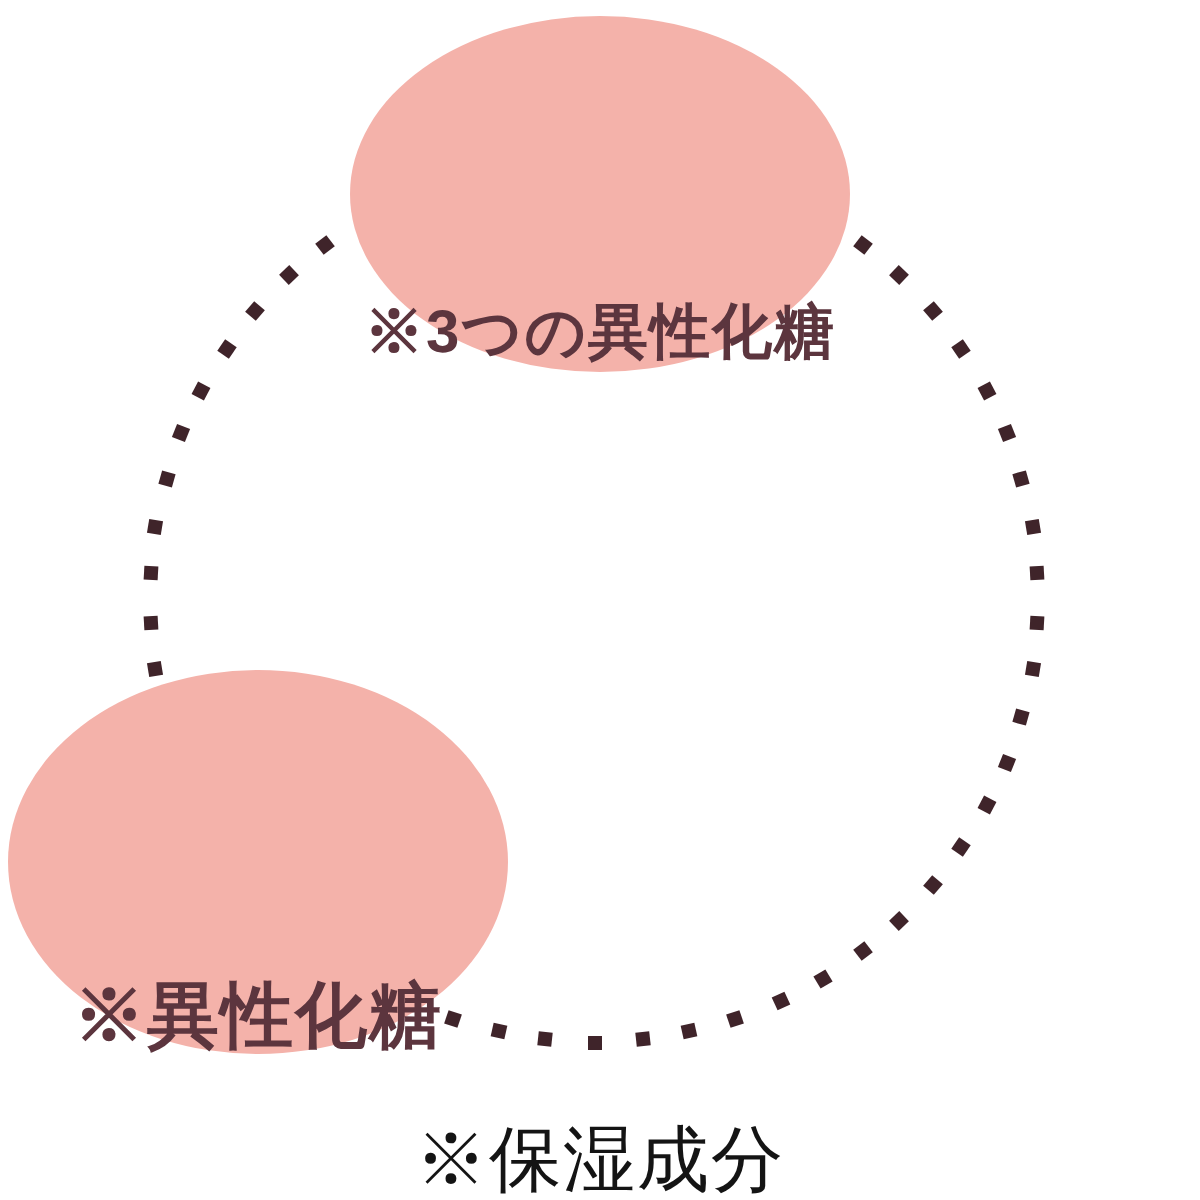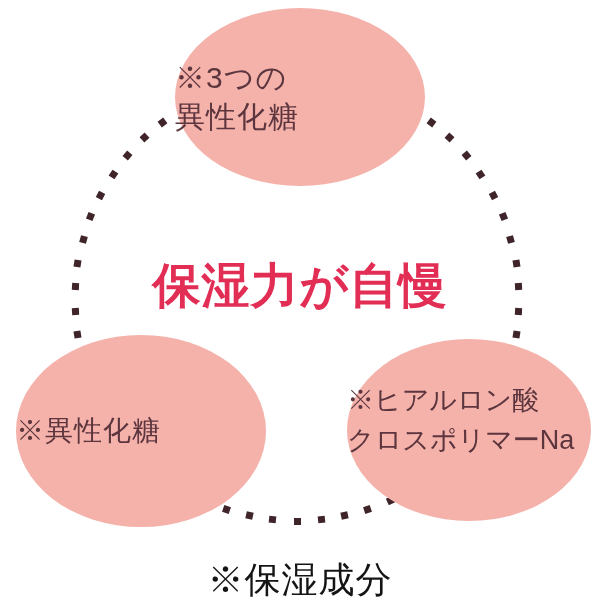--- a/index.html
+++ b/index.html
@@ -32,11 +32,11 @@
     background: var(--pink);
     border-radius: 50%;
     display: flex;
-    flex-direction: column;
-    align-items: flex-start;
+    flex-direction: row;
+    align-items: flex-end;
     justify-content: center;
     color: var(--maroon);
-    font-weight: normal;
+    font-weight: bold;
     text-align: center;
   }
   .bubble-top    { left: 175px; top: 8px;   width: 250px; height: 178px; font-size: 30px; line-height: 39px; letter-spacing: 1px; }

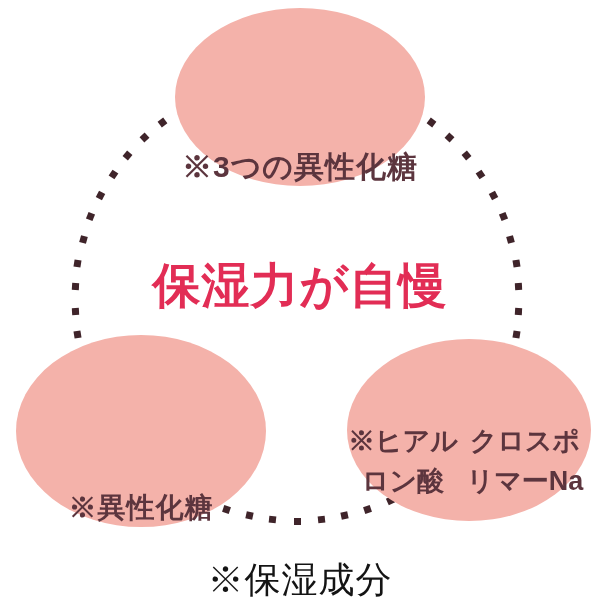--- a/index.html
+++ b/index.html
@@ -144,7 +144,6 @@
     <span>クロスポリマーNa</span>
   </div>
 
-  <div class="headline">保湿力が自慢</div>
 
   <div class="caption">※保湿成分</div>
 

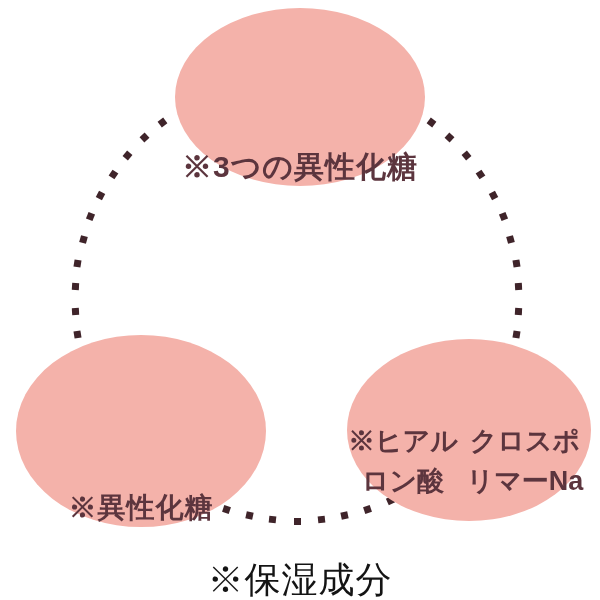--- a/index.html
+++ b/index.html
@@ -139,10 +139,6 @@
     <span>※異性化糖</span>
   </div>
 
-  <div class="bubble bubble-right">
-    <span>※ヒアルロン酸</span>
-    <span>クロスポリマーNa</span>
-  </div>
 
 
   <div class="caption">※保湿成分</div>

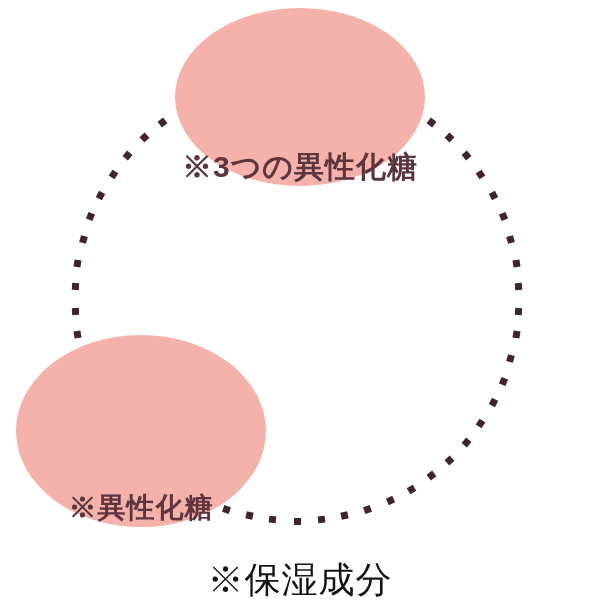--- a/index.html
+++ b/index.html
@@ -40,7 +40,7 @@
     text-align: center;
   }
   .bubble-top    { left: 175px; top: 8px;   width: 250px; height: 178px; font-size: 30px; line-height: 39px; letter-spacing: 1px; }
-  .bubble-left   { left: 16px;  top: 335px; width: 250px; height: 192px; font-size: 28px; line-height: 38px; letter-spacing: 1px; }
+  .bubble-left   { left: 4px;  top: 335px; width: 250px; height: 192px; font-size: 36px; line-height: 38px; letter-spacing: 1px; }
   .bubble-right  { left: 347px; top: 339px; width: 244px; height: 182px; font-size: 27px; line-height: 40px; padding-bottom: 20px; }
   .headline {
     position: absolute;

